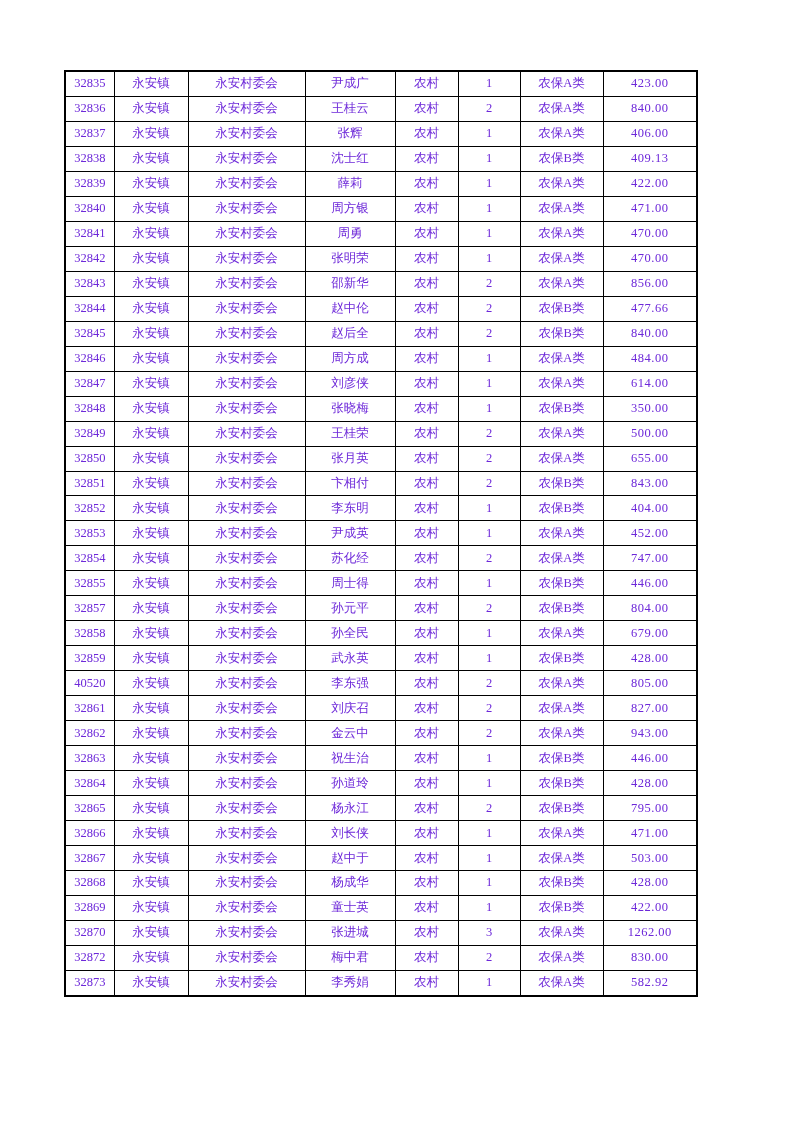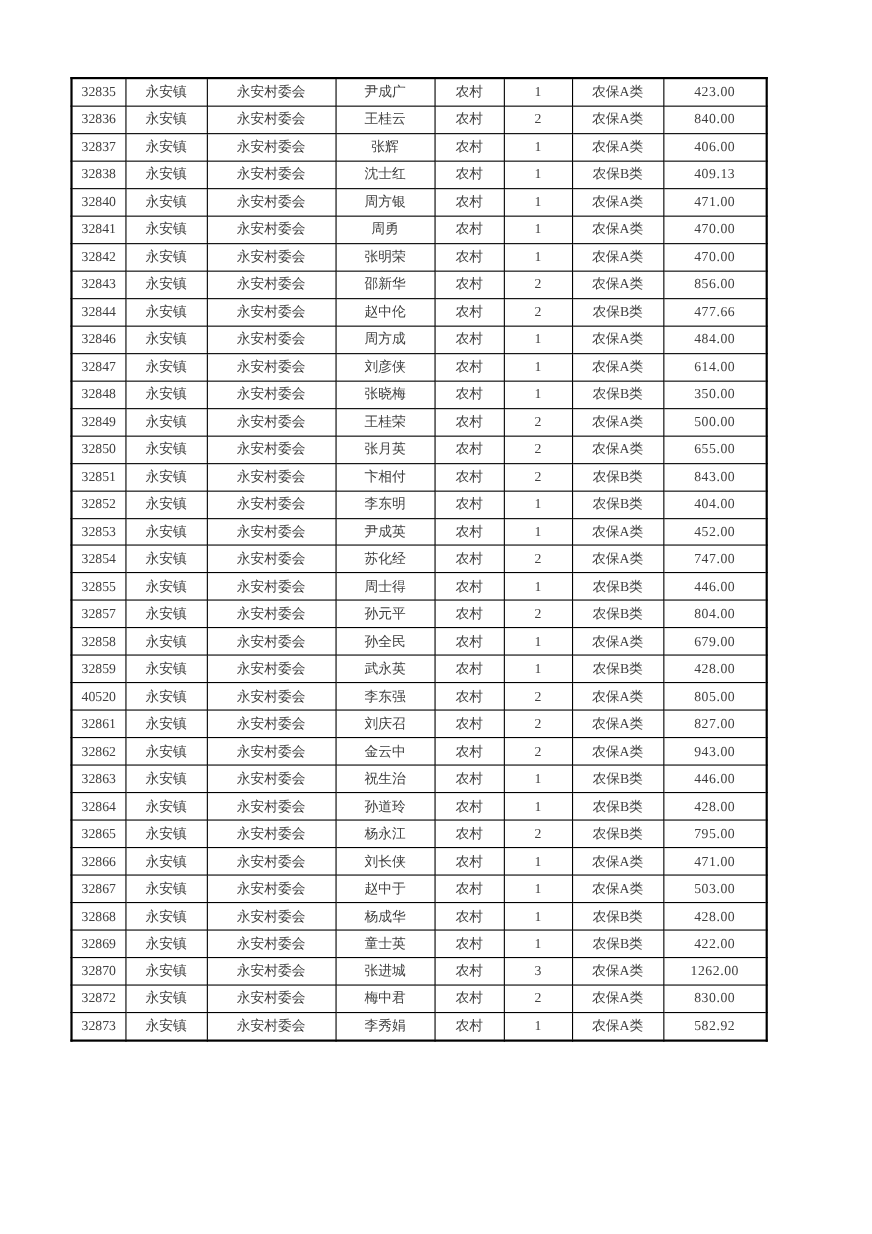--- a/index.html
+++ b/index.html
@@ -24,7 +24,7 @@
     width: 632px;
     border: 2px solid #000000;
     font-size: 12.5px;
-    color: #404040;
+    color: #6d28d9;
   }
   table.grid td {
     border: 1px solid #000000;

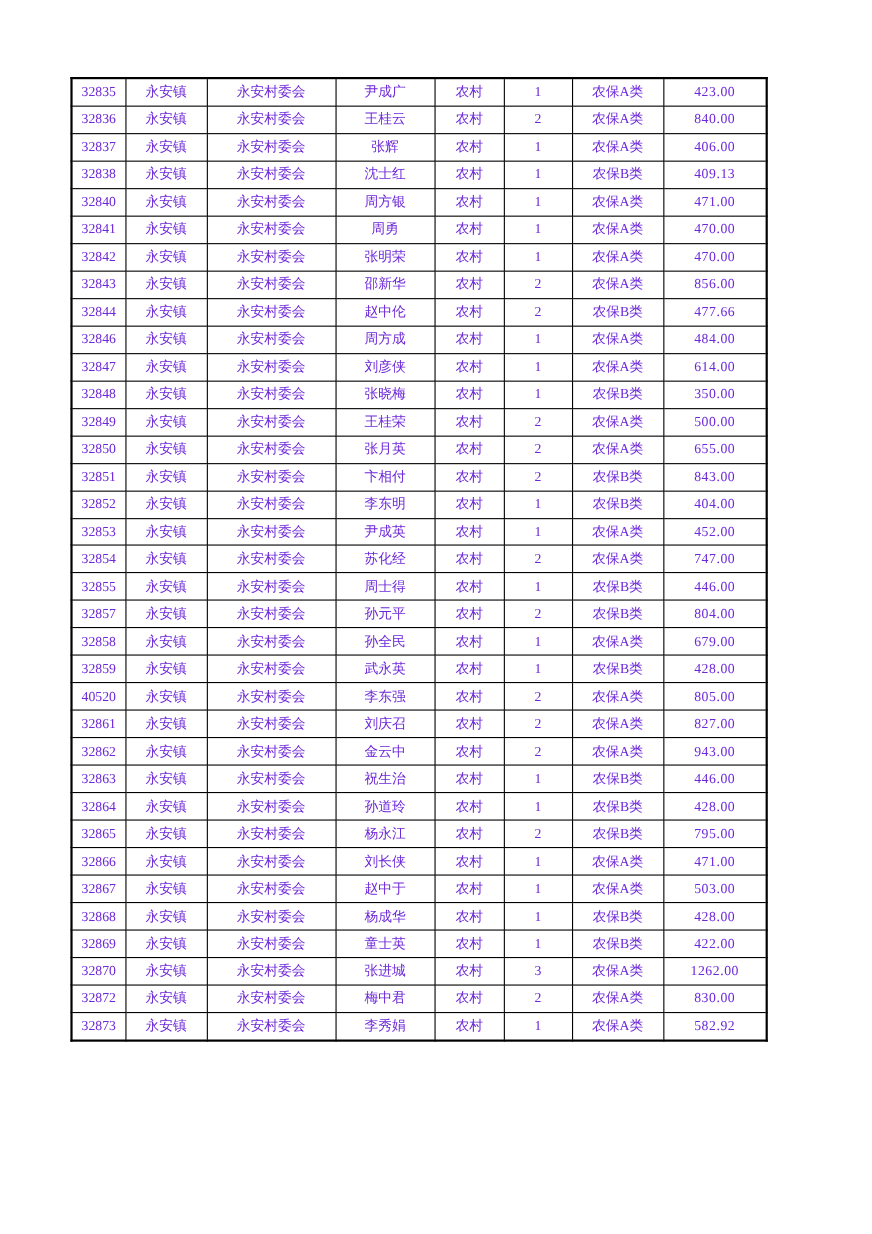--- a/index.html
+++ b/index.html
@@ -104,6 +104,16 @@
     <td class="amount">409.13</td>
   </tr>
         <tr>
+    <td>32839</td>
+    <td>永安镇</td>
+    <td>永安村委会</td>
+    <td>薛莉</td>
+    <td>农村</td>
+    <td>1</td>
+    <td>农保A类</td>
+    <td class="amount">422.00</td>
+  </tr>
+        <tr>
     <td>32840</td>
     <td>永安镇</td>
     <td>永安村委会</td>

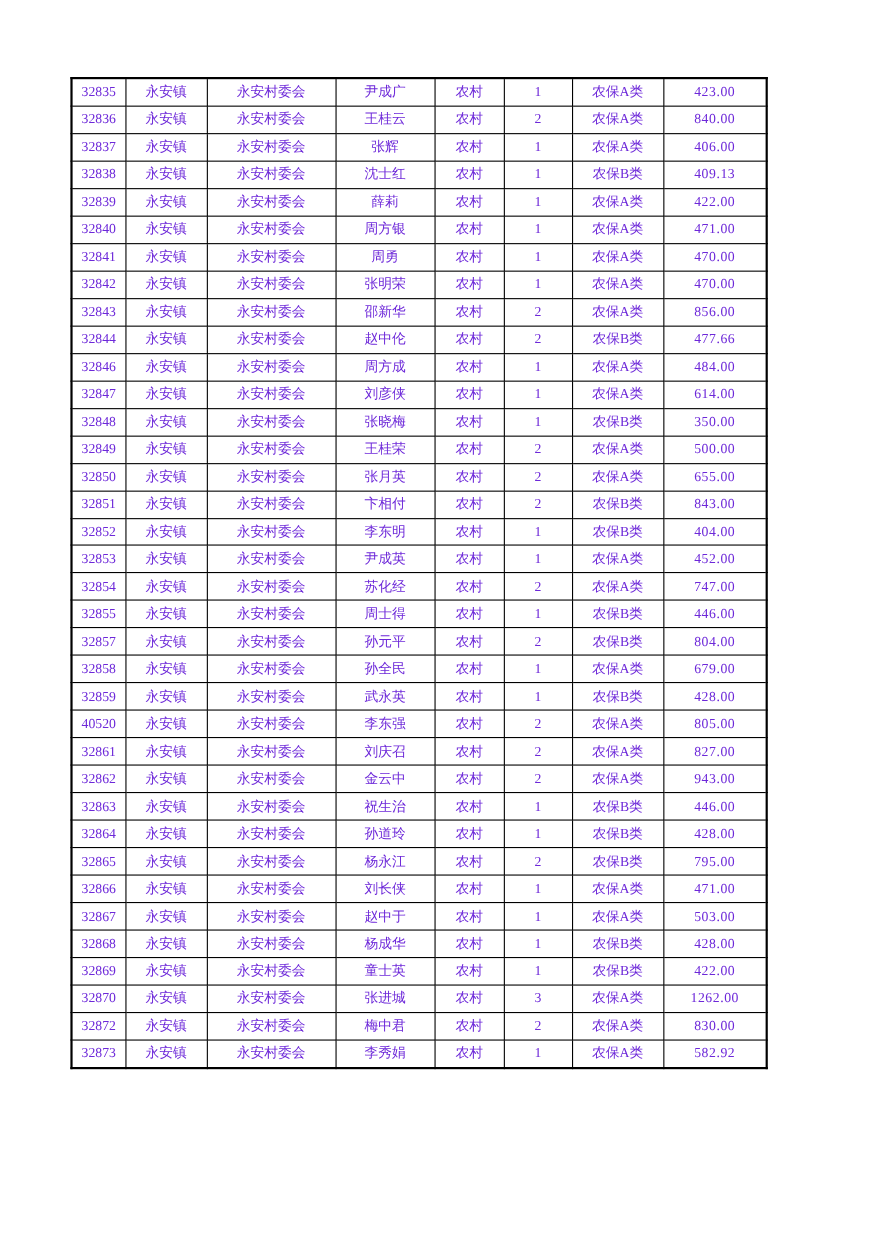--- a/index.html
+++ b/index.html
@@ -164,6 +164,16 @@
     <td class="amount">477.66</td>
   </tr>
         <tr>
+    <td>32845</td>
+    <td>永安镇</td>
+    <td>永安村委会</td>
+    <td>赵后全</td>
+    <td>农村</td>
+    <td>2</td>
+    <td>农保B类</td>
+    <td class="amount">840.00</td>
+  </tr>
+        <tr>
     <td>32846</td>
     <td>永安镇</td>
     <td>永安村委会</td>

